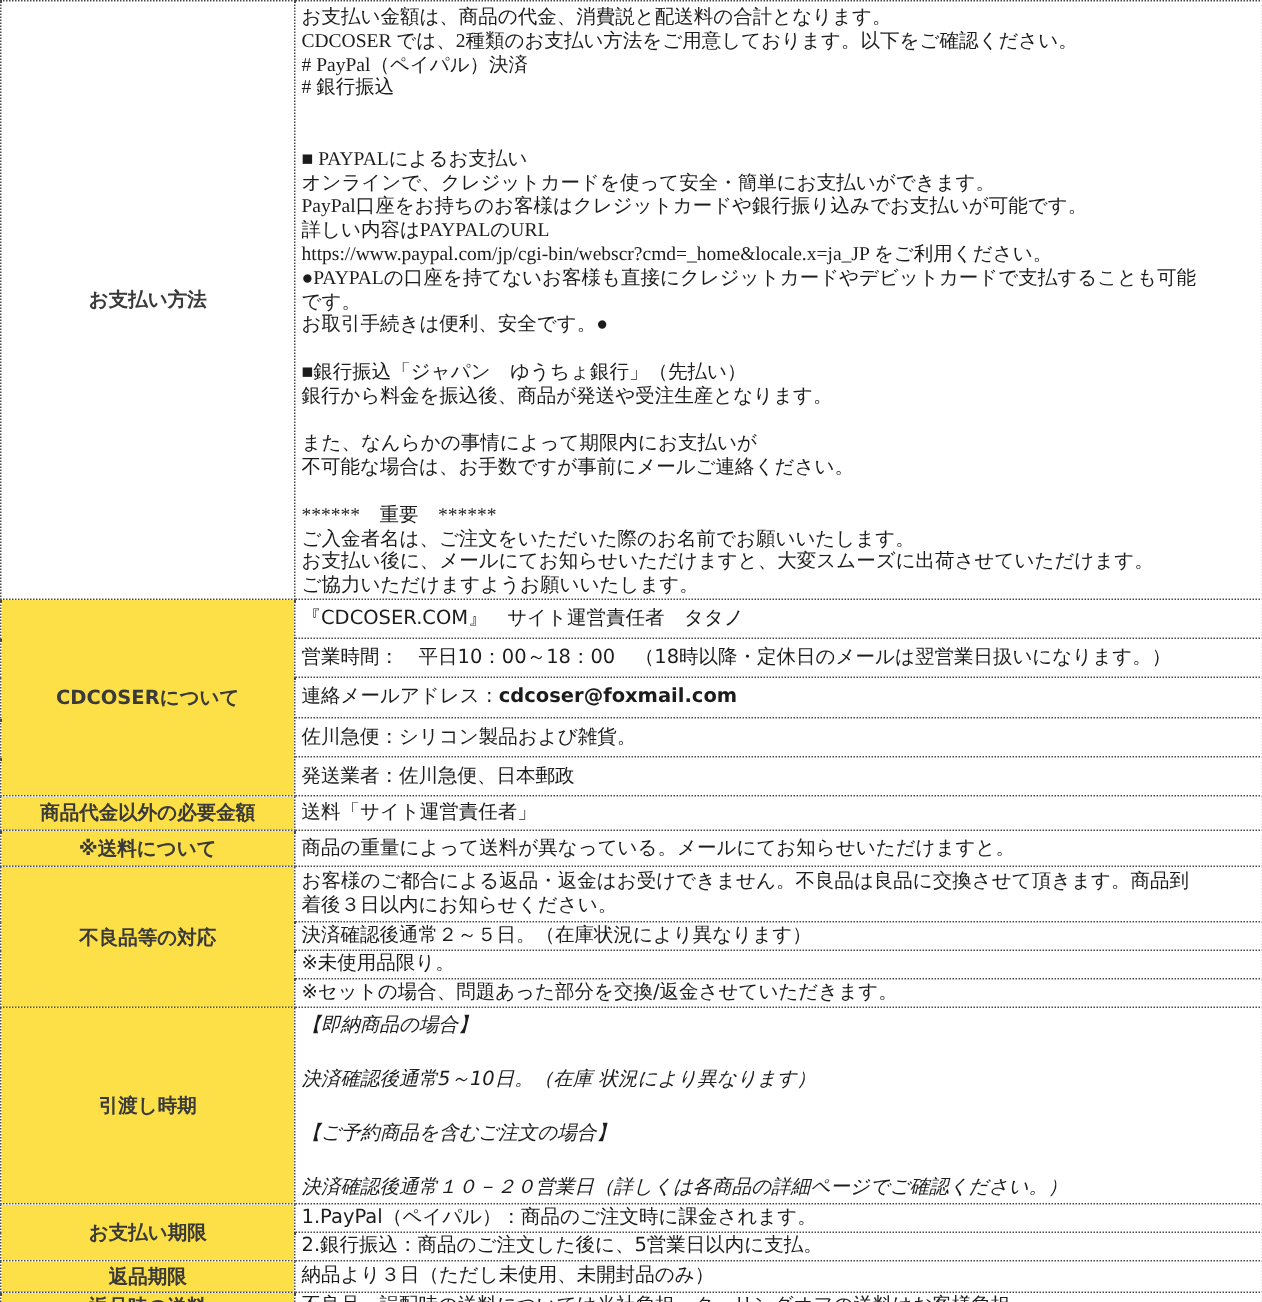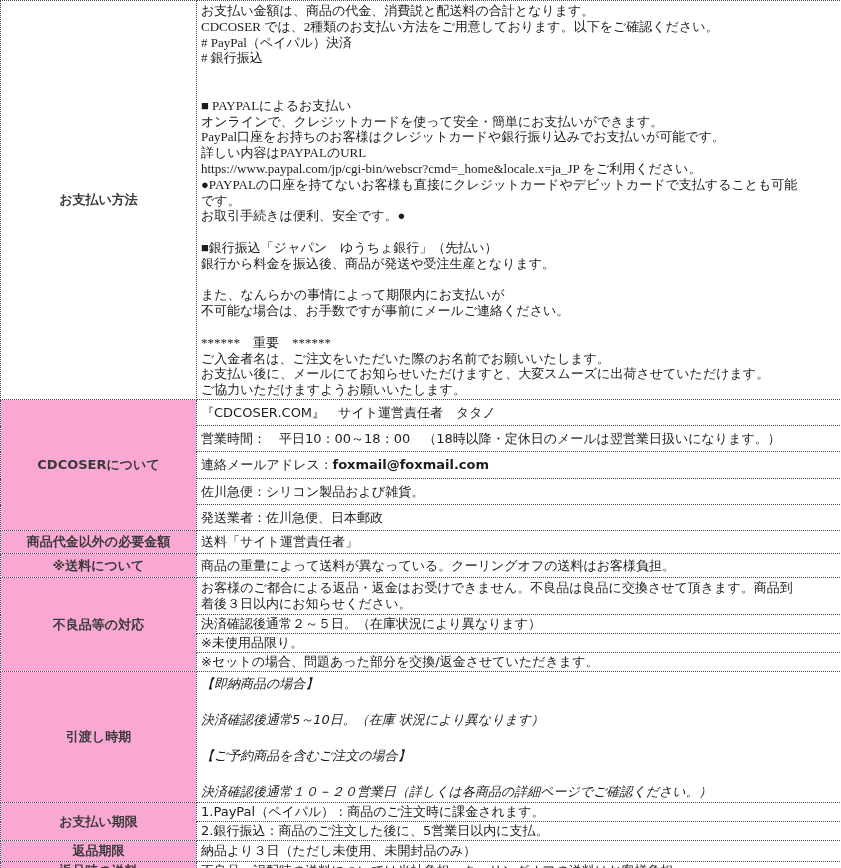--- a/index.html
+++ b/index.html
@@ -25,7 +25,7 @@
     overflow: hidden;
   }
   td.label {
-    background: #f9a8d4;
+    background: #fde047;
     font-weight: bold;
     font-size: 13px;
     color: #3a3a3a;

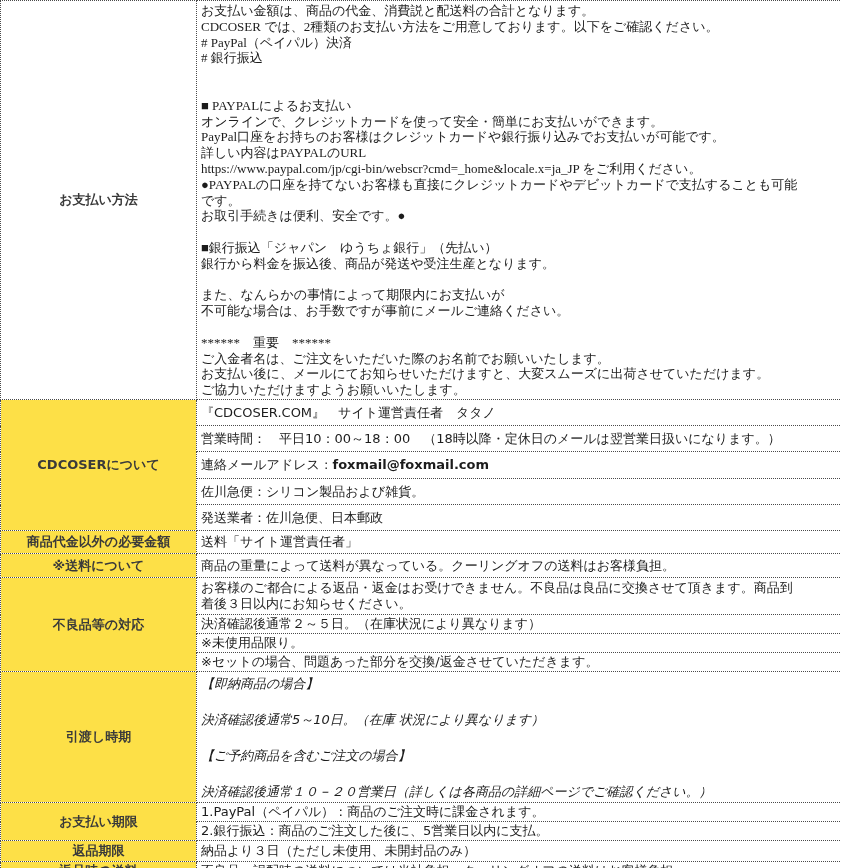--- a/index.html
+++ b/index.html
@@ -113,7 +113,7 @@
       </tr>
       <tr style="height:27px">
         <td class="content">
-          <span>連絡メールアドレス : </span><span class="bold">foxmail@foxmail.com</span>
+          <span>連絡メールアドレス : </span><span class="bold">cdcoser@foxmail.com</span>
         </td>
       </tr>
       <tr style="height:26px">

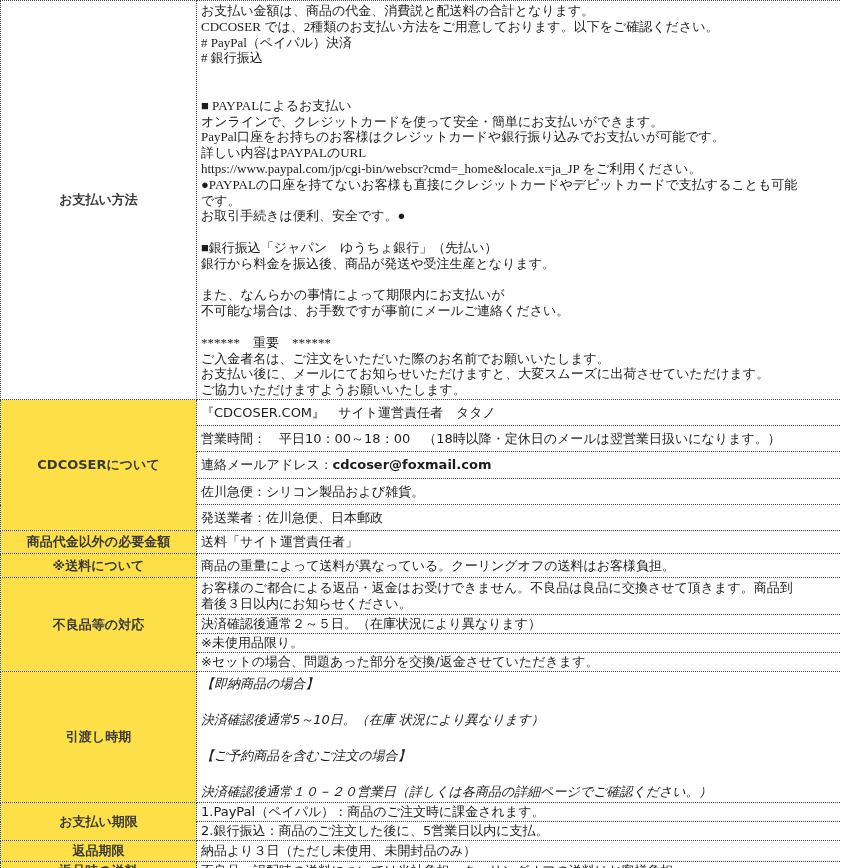--- a/index.html
+++ b/index.html
@@ -130,7 +130,7 @@
 
       <tr style="height:24px">
         <td class="label">※送料について</td>
-        <td class="content">商品の重量によって送料が異なっている。クーリングオフの送料はお客様負担。</td>
+        <td class="content">商品の重量によって送料が異なっている。メールにてお知らせいただけますと。</td>
       </tr>
 
       <tr style="height:37px">

